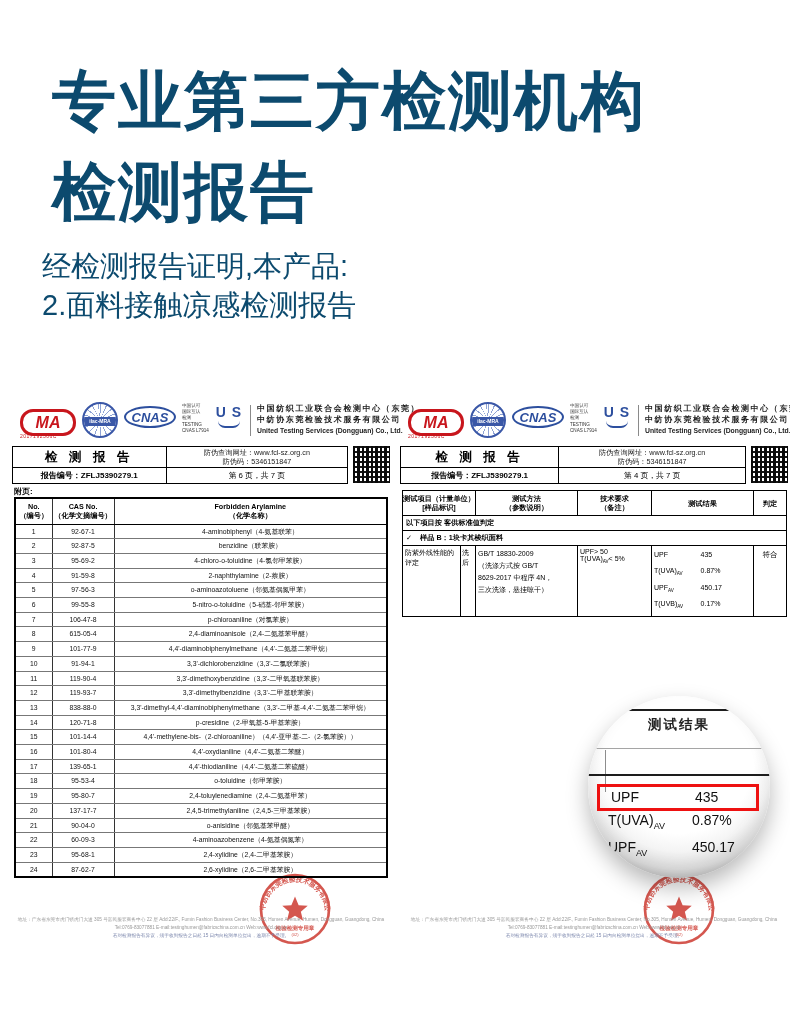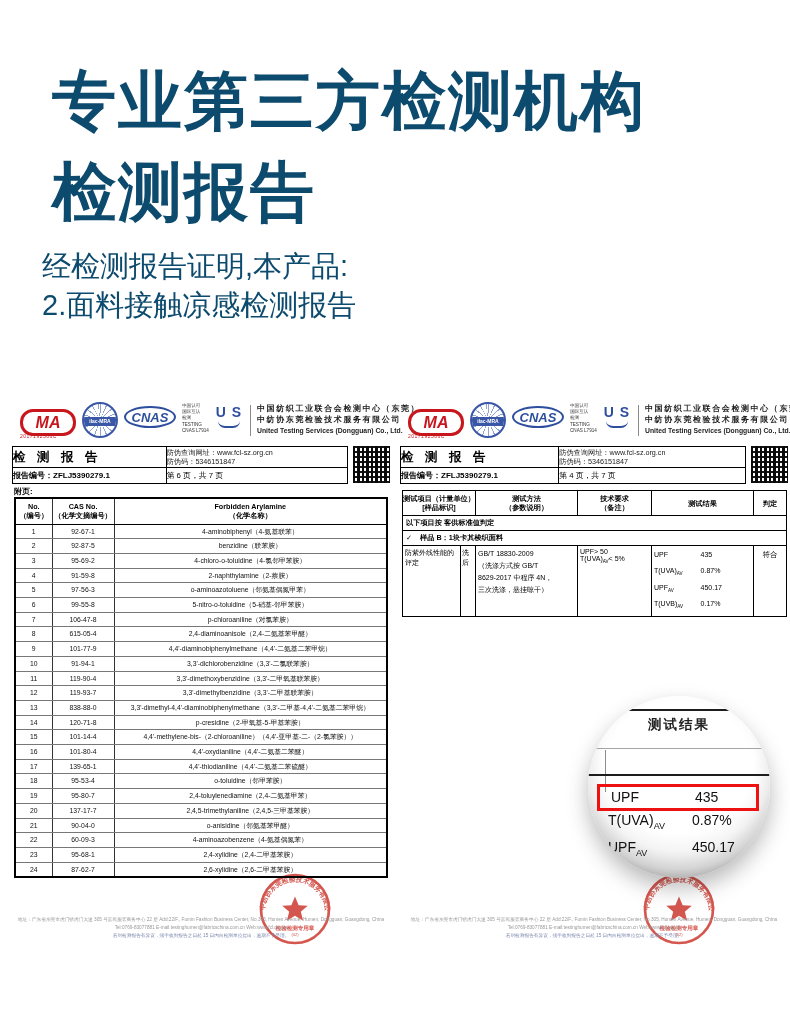--- a/index.html
+++ b/index.html
@@ -37,7 +37,7 @@
   
   .hdr-wrap { position:absolute; top:48px; left:0; right:0; height:38px; }
   .hdr-table { position:absolute; left:0; top:0; right:42px; bottom:0; border:1.6px solid #000; display:grid; grid-template-columns:46% 54%; grid-template-rows:21px 1fr; }
-  .hdr-cell { border-right:1px solid #000; border-bottom:1px solid #000; display:flex; flex-direction:column; align-items:flex-start; justify-content:center; }
+  .hdr-cell { border-right:1px solid #000; border-bottom:1px solid #000; display:flex; flex-direction:column; align-items:center; justify-content:center; }
   .hdr-cell:nth-child(2n) { border-right:none; }
   .hdr-cell:nth-child(3), .hdr-cell:nth-child(4) { border-bottom:none; }
   .doc-title { font-size:12.5px; font-weight:800; letter-spacing:4px; }

